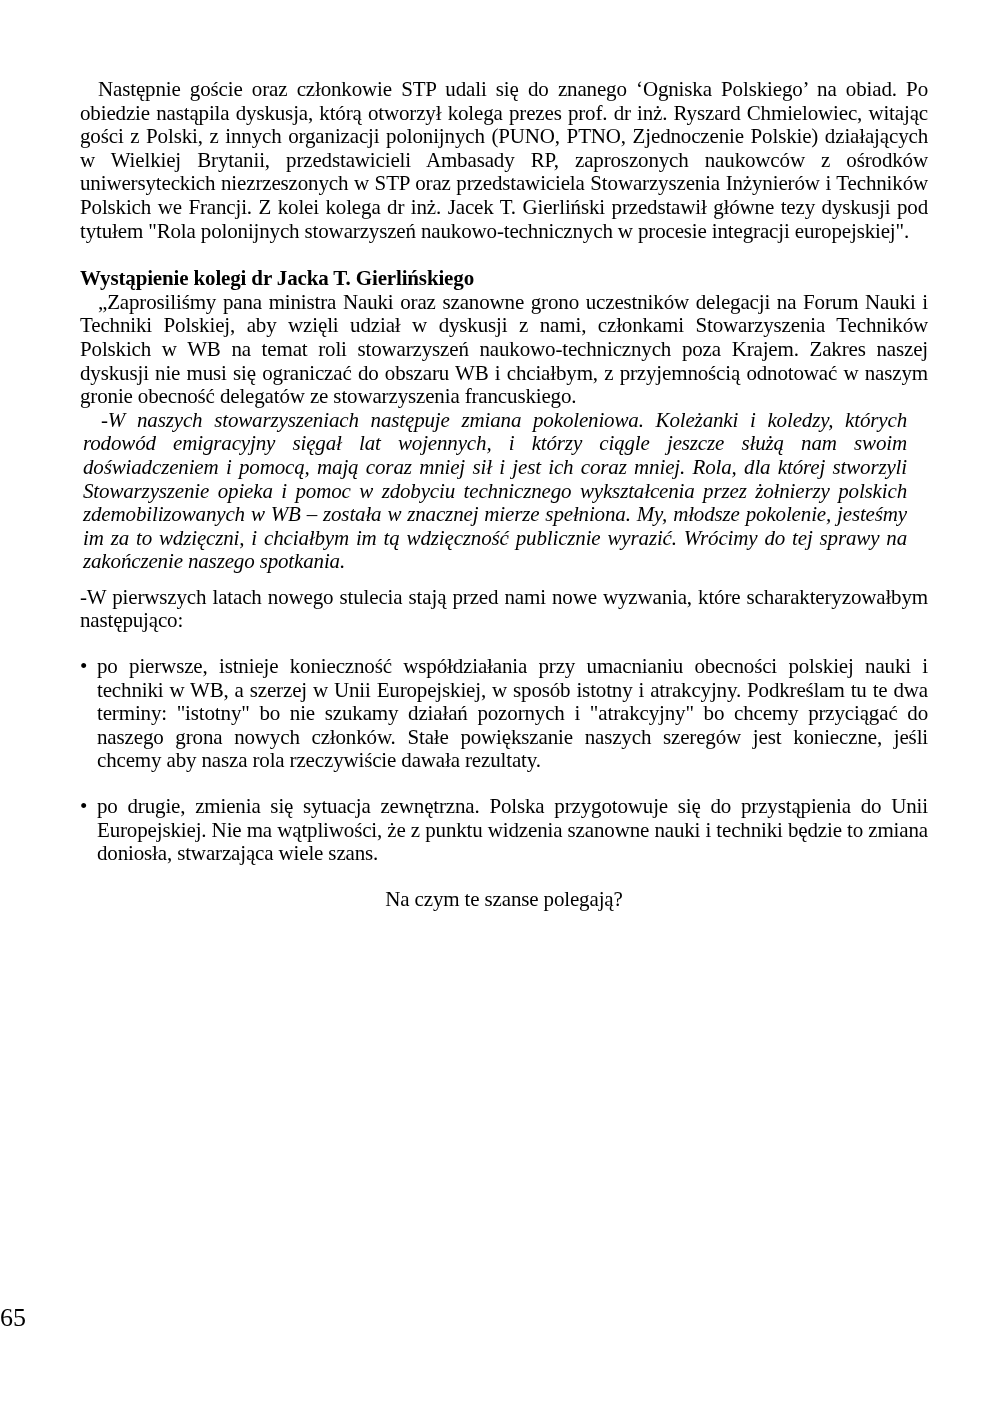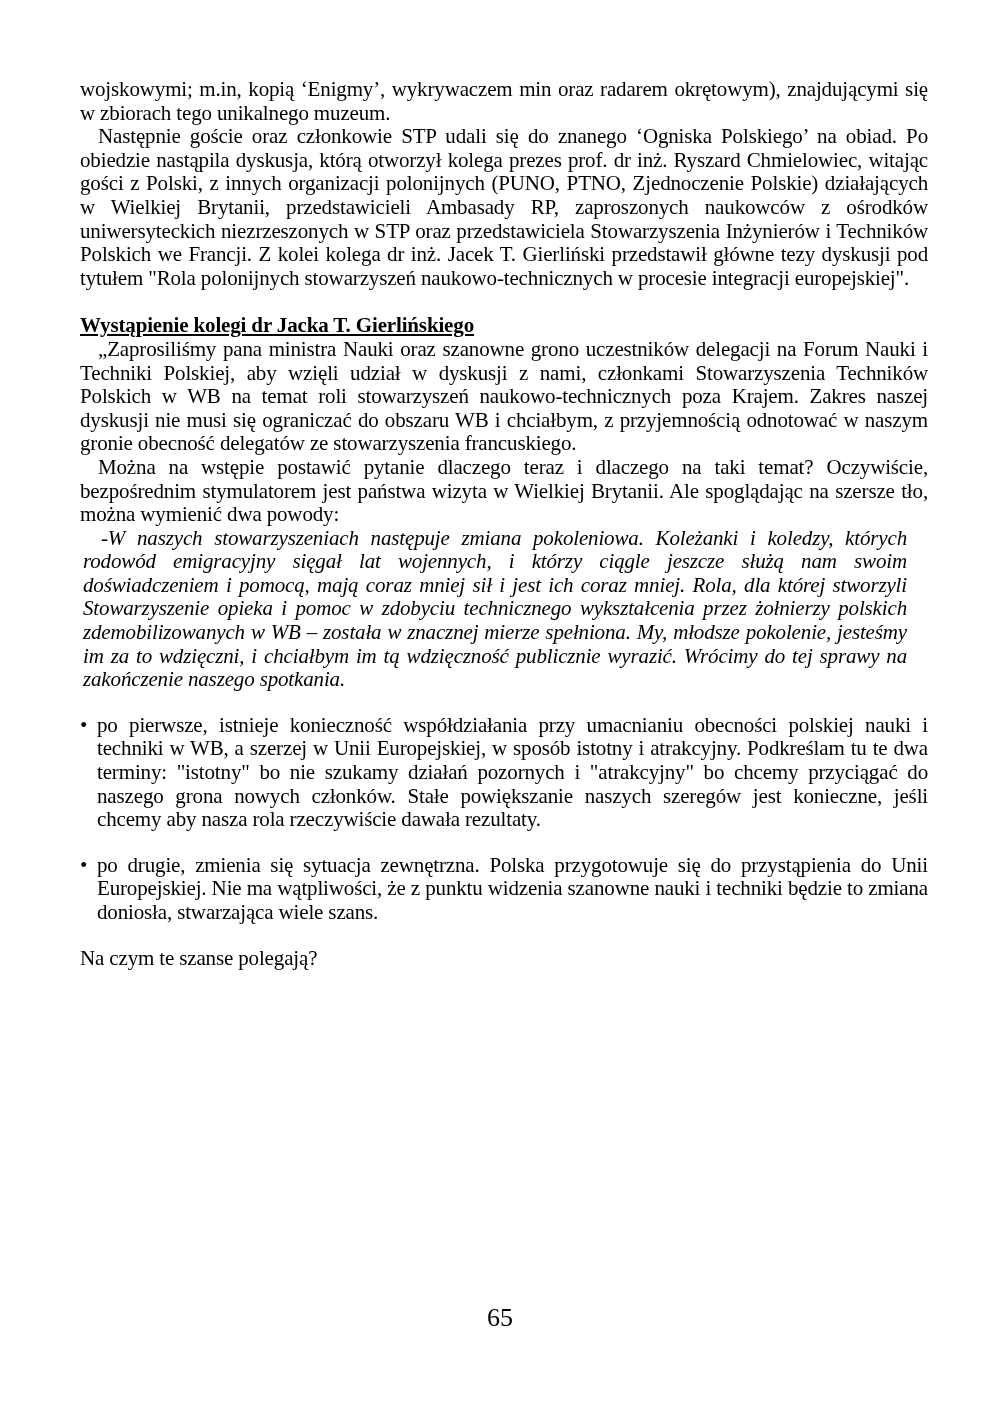--- a/index.html
+++ b/index.html
@@ -73,7 +73,6 @@
 <body>
 
 <div class="page">
-  <p>wojskowymi; m.in, kopią ‘Enigmy’, wykrywaczem min oraz radarem okrętowym), znajdującymi się w zbiorach tego unikalnego muzeum.</p>
   <p class="indent">Następnie goście oraz członkowie STP udali się do znanego ‘Ogniska Polskiego’ na obiad. Po obiedzie nastąpila dyskusja, którą otworzył kolega prezes prof. dr inż. Ryszard Chmielowiec, witając gości z Polski, z innych organizacji polonijnych (PUNO, PTNO, Zjednoczenie Polskie) działających w Wielkiej Brytanii, przedstawicieli Ambasady RP, zaproszonych naukowców z ośrodków uniwersyteckich niezrzeszonych w STP oraz przedstawiciela Stowarzyszenia Inżynierów i Techników Polskich we Francji.  Z kolei kolega dr inż. Jacek T. Gierliński przedstawił główne tezy dyskusji pod tytułem "Rola polonijnych stowarzyszeń naukowo-technicznych w procesie integracji europejskiej".</p>
 
   <p class="heading">Wystąpienie kolegi dr Jacka T. Gierlińskiego</p>

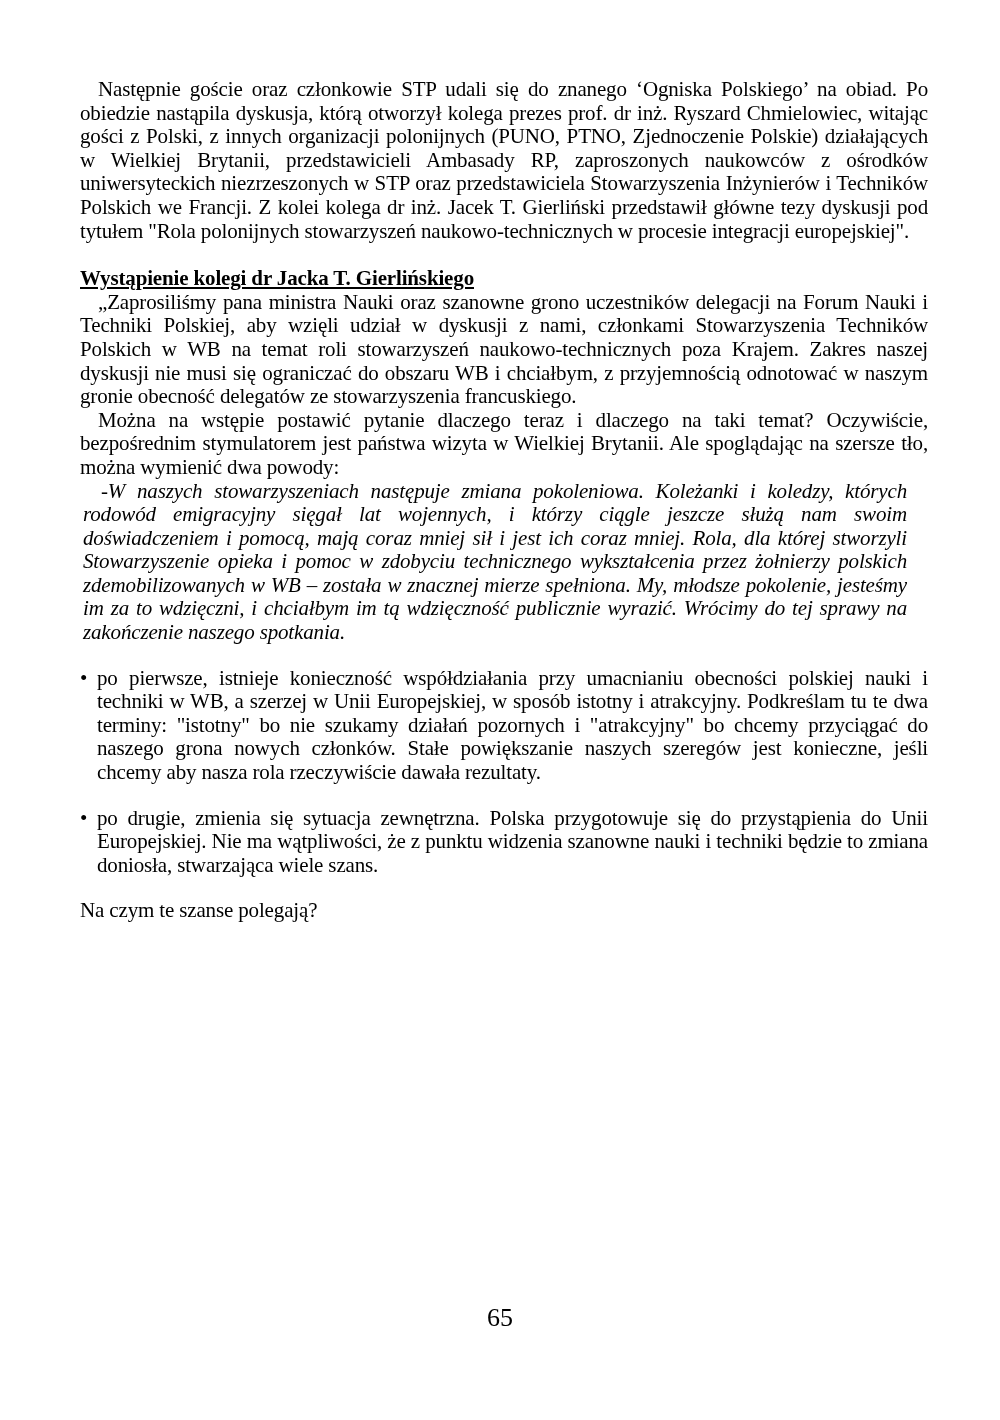--- a/index.html
+++ b/index.html
@@ -33,7 +33,6 @@
       font-weight: bold;
       margin-top: 24px;
       text-align: left;
-      text-decoration: underline;
     }
     .sub-block {
       padding-left: 3px;

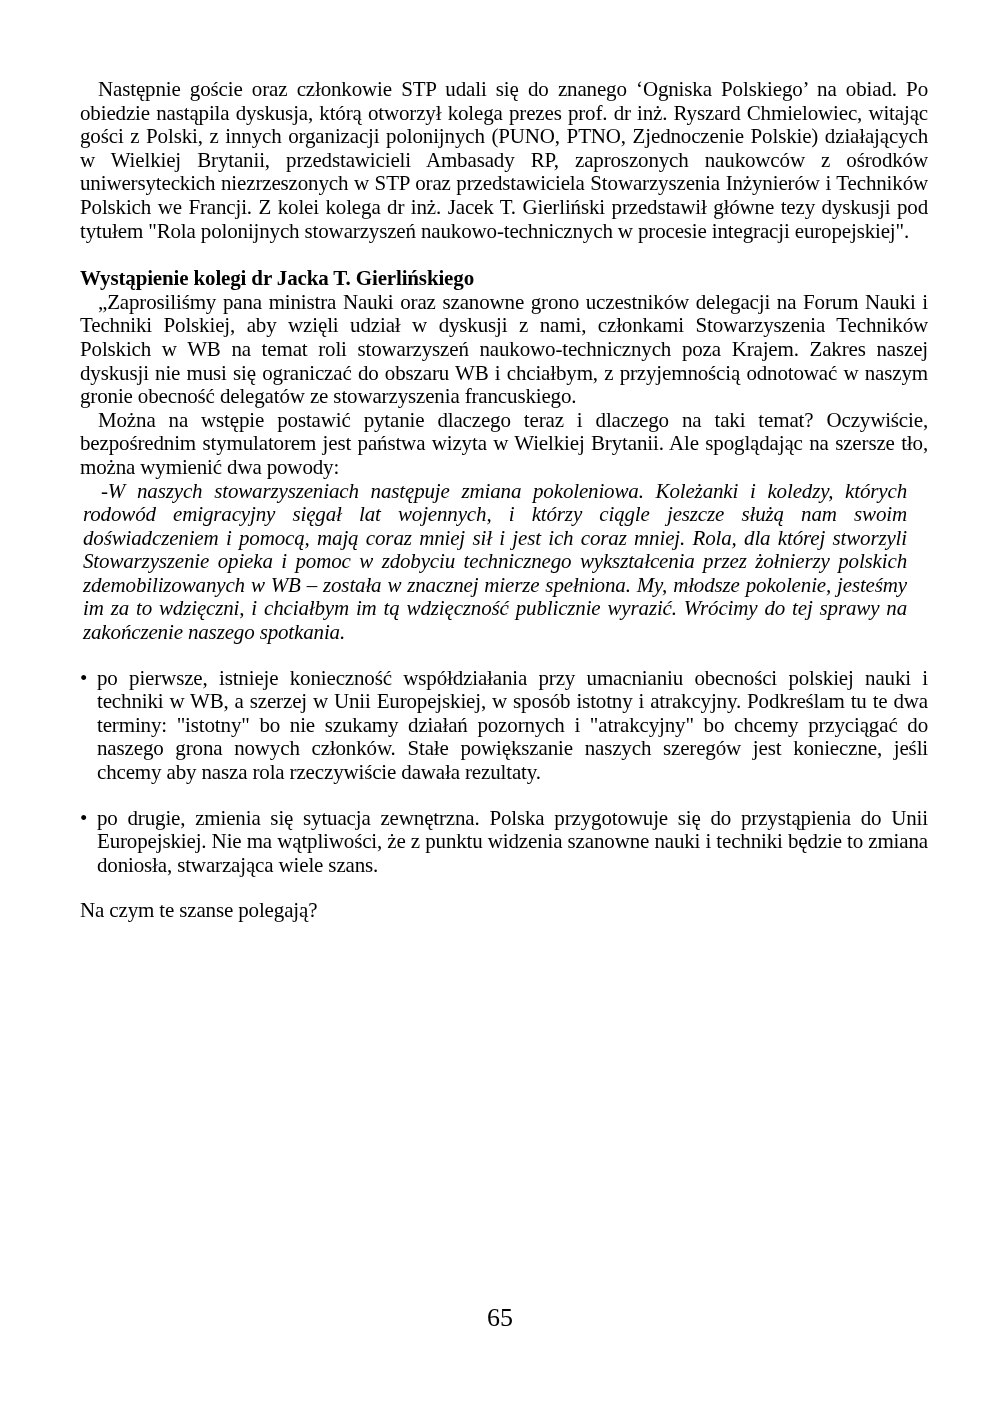--- a/index.html
+++ b/index.html
@@ -76,7 +76,6 @@
 
   <p class="heading">Wystąpienie kolegi dr Jacka T. Gierlińskiego</p>
   <p class="indent">„Zaprosiliśmy pana ministra Nauki oraz szanowne grono uczestników delegacji na Forum Nauki i Techniki Polskiej, aby wzięli udział w dyskusji z nami, członkami Stowarzyszenia Techników Polskich w WB na temat roli stowarzyszeń naukowo-technicznych poza Krajem.  Zakres naszej dyskusji nie musi się ograniczać do obszaru WB i chciałbym, z przyjemnością odnotować w naszym gronie obecność delegatów ze stowarzyszenia francuskiego.</p>
-  <p class="indent">Można na wstępie postawić pytanie   dlaczego teraz i dlaczego na taki temat? Oczywiście, bezpośrednim stymulatorem jest państwa wizyta  w Wielkiej Brytanii. Ale spoglądając na szersze tło, można wymienić dwa powody:</p>
   <div class="sub-block">
     <p class="indent">-W naszych stowarzyszeniach następuje zmiana pokoleniowa.  Koleżanki i koledzy, których rodowód emigracyjny sięgał lat wojennych, i którzy ciągle jeszcze służą nam swoim doświadczeniem i pomocą, mają coraz mniej sił i jest ich coraz mniej.  Rola, dla której stworzyli Stowarzyszenie   opieka i pomoc w zdobyciu technicznego wykształcenia przez żołnierzy polskich zdemobilizowanych w WB – została w znacznej mierze spełniona.  My, młodsze pokolenie, jesteśmy im za to wdzięczni, i chciałbym im tą wdzięczność publicznie wyrazić.  Wrócimy do tej sprawy na zakończenie naszego spotkania.</p>
   </div>

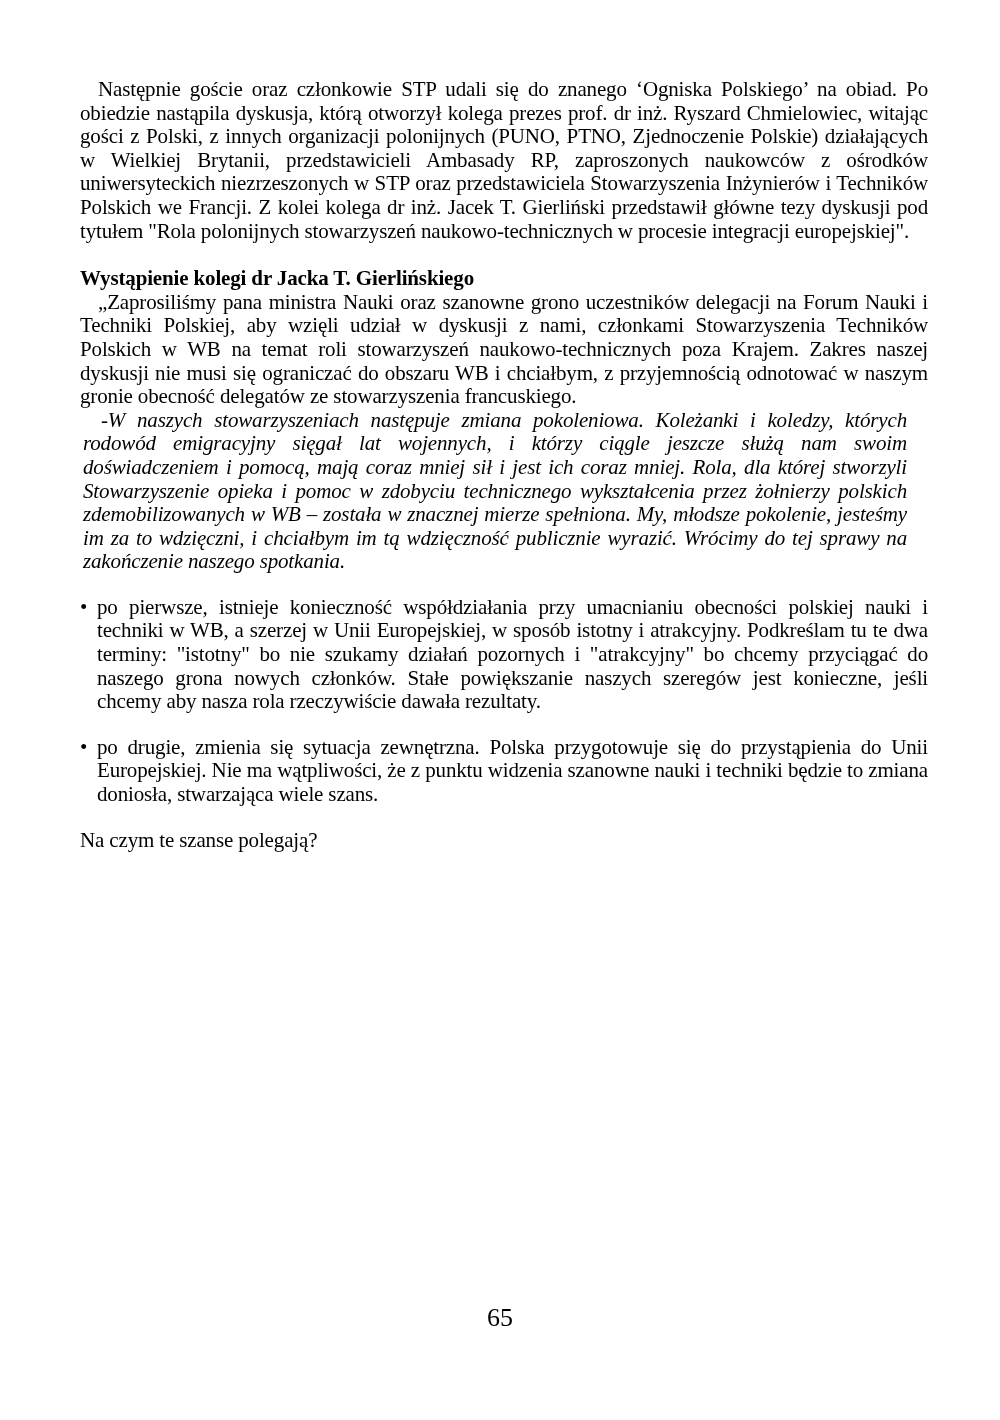--- a/index.html
+++ b/index.html
@@ -79,6 +79,7 @@
   <div class="sub-block">
     <p class="indent">-W naszych stowarzyszeniach następuje zmiana pokoleniowa.  Koleżanki i koledzy, których rodowód emigracyjny sięgał lat wojennych, i którzy ciągle jeszcze służą nam swoim doświadczeniem i pomocą, mają coraz mniej sił i jest ich coraz mniej.  Rola, dla której stworzyli Stowarzyszenie   opieka i pomoc w zdobyciu technicznego wykształcenia przez żołnierzy polskich zdemobilizowanych w WB – została w znacznej mierze spełniona.  My, młodsze pokolenie, jesteśmy im za to wdzięczni, i chciałbym im tą wdzięczność publicznie wyrazić.  Wrócimy do tej sprawy na zakończenie naszego spotkania.</p>
   </div>
+  <p class="gap">-W pierwszych latach nowego stulecia stają przed nami nowe wyzwania, które scharakteryzowałbym następująco:</p>
 
   <ul class="bullet-list">
     <li class="bullet-item">

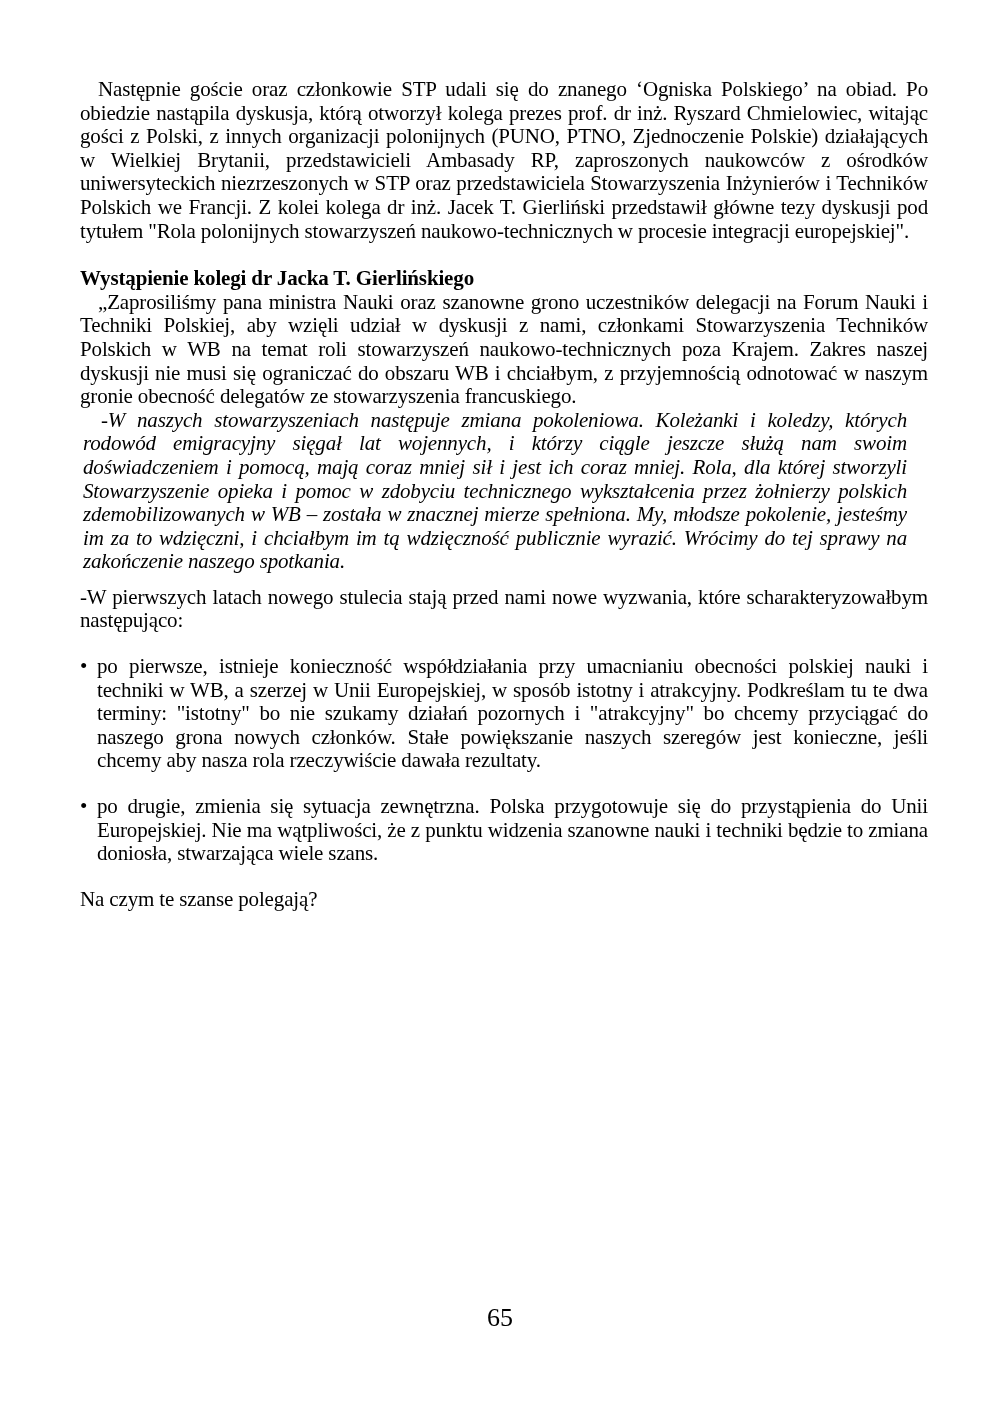--- a/index.html
+++ b/index.html
@@ -57,7 +57,7 @@
       font-size: 21px;
       line-height: 23.6px;
     }
-    .closing { text-align: left; margin-top: 0; }
+    .closing { text-align: center; margin-top: 0; }
     .page-number {
       position: absolute;
       left: 0;

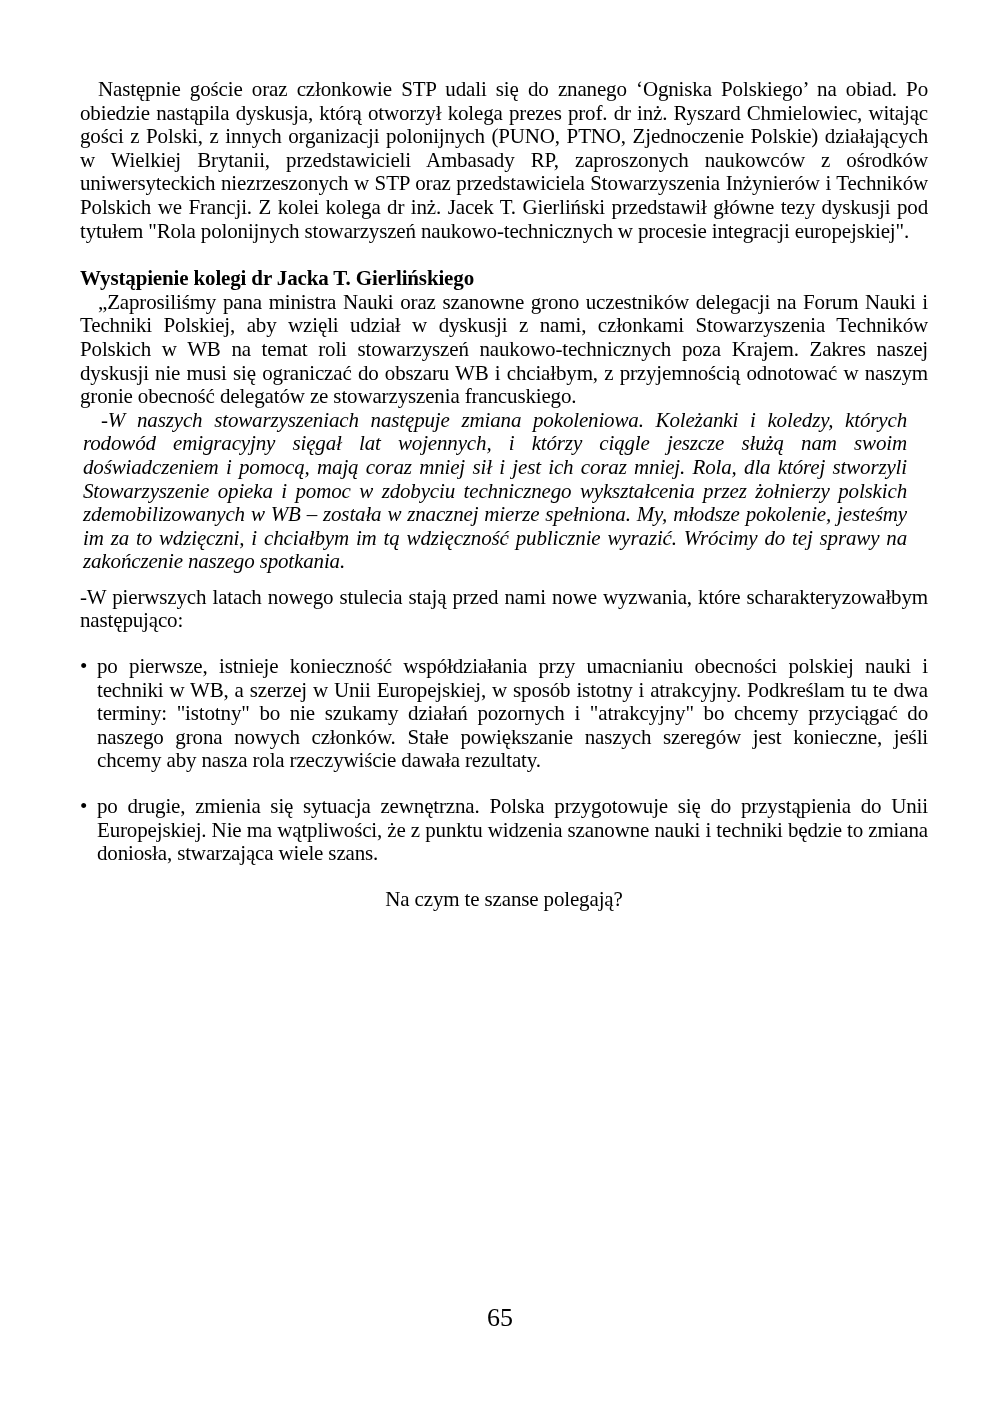--- a/index.html
+++ b/index.html
@@ -63,7 +63,6 @@
       left: 0;
       width: 1000px;
       top: 1303px;
-      text-align: center;
       font-size: 26px;
       line-height: 30px;
     }

